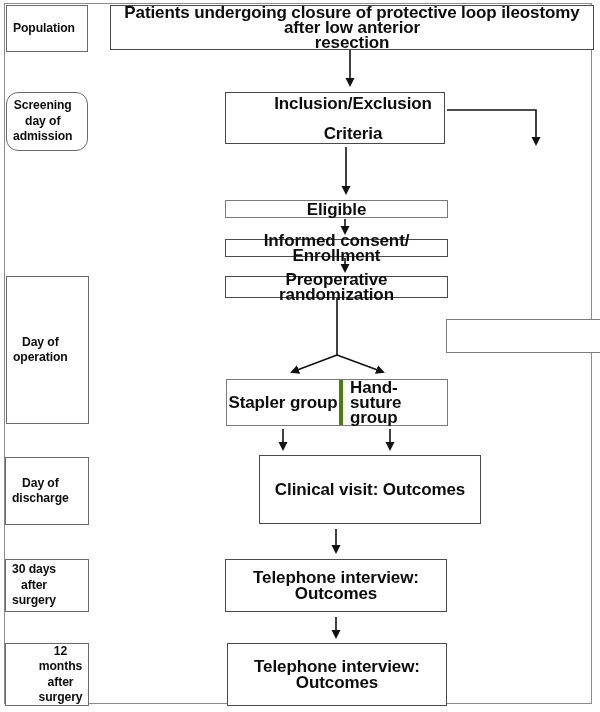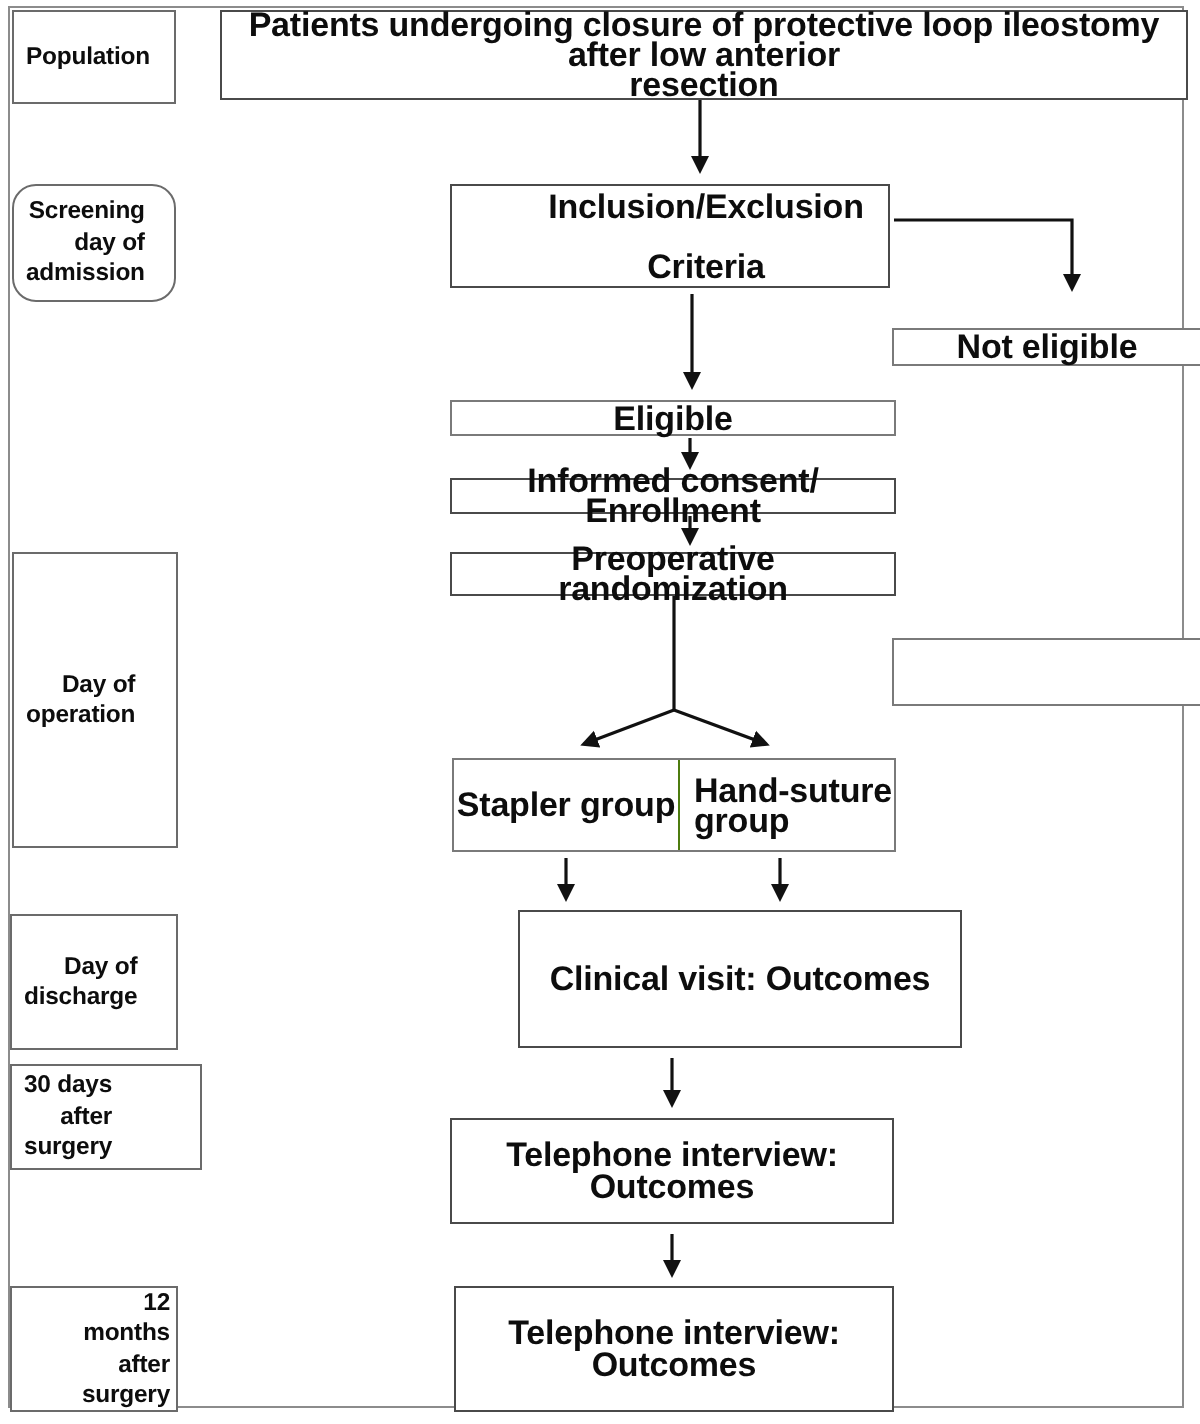--- a/index.html
+++ b/index.html
@@ -37,7 +37,7 @@
   .label-box {
     border-color: #6b6b6b;
     justify-content: flex-start;
-    text-align: right;
+    text-align: center;
     padding-left: 6px;
     padding-right: 3px;
     font-size: 12.2px;

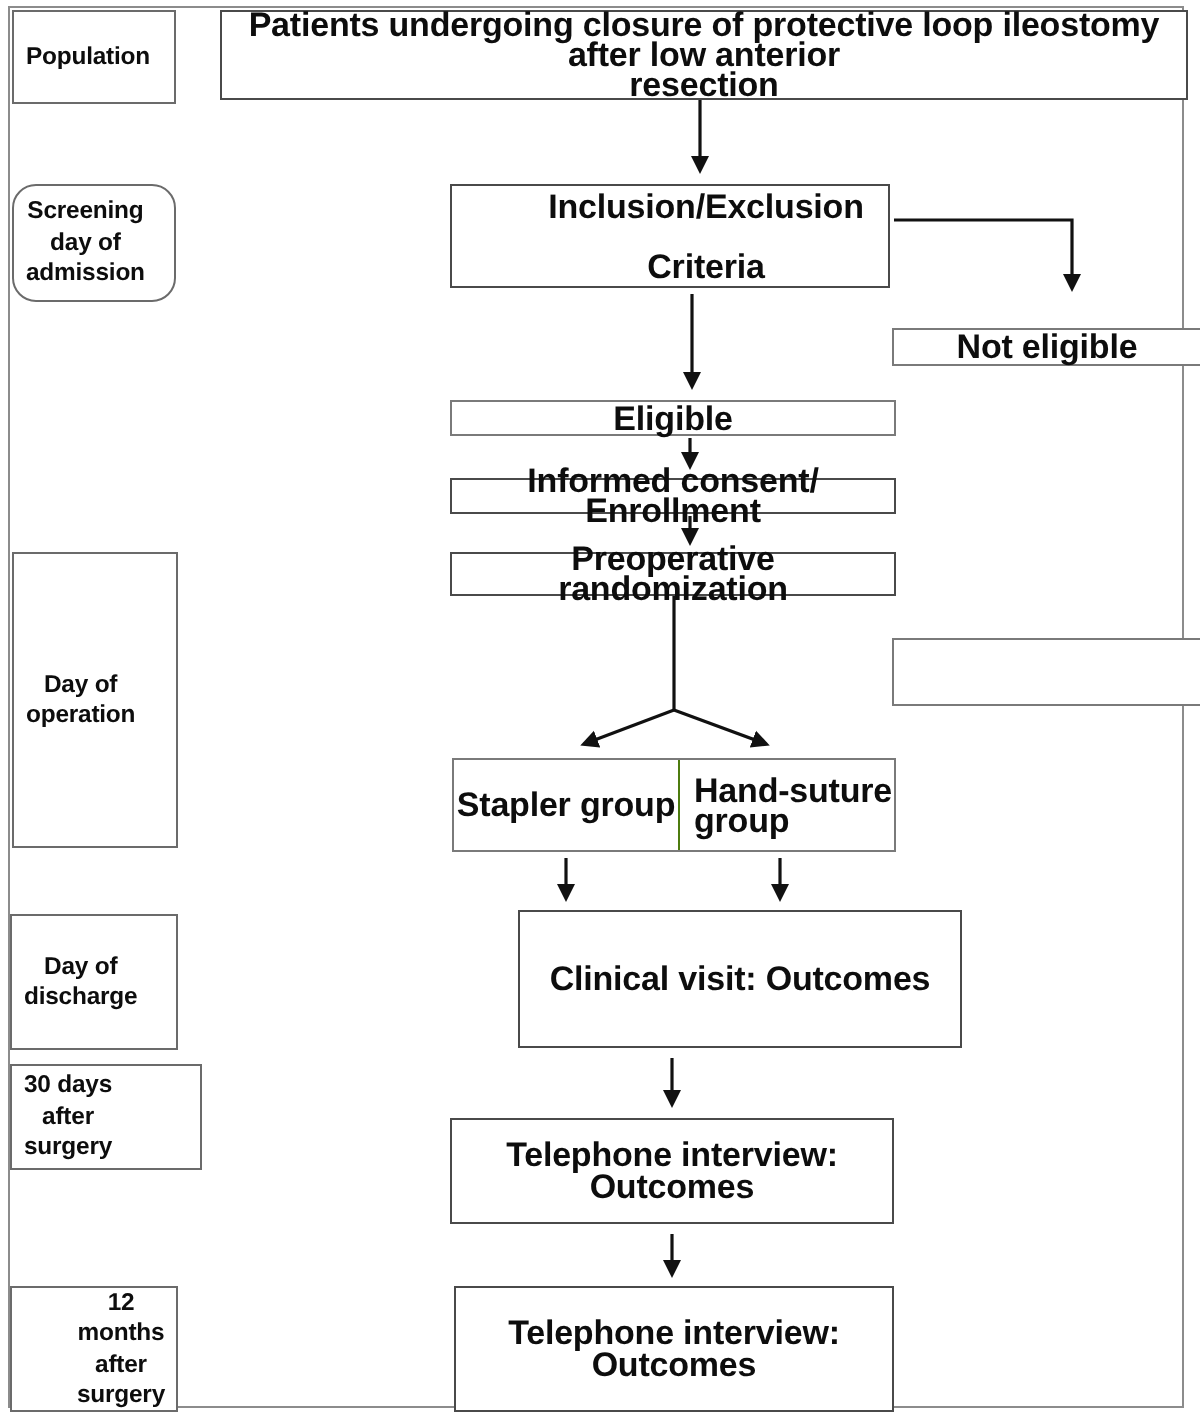--- a/index.html
+++ b/index.html
@@ -116,9 +116,6 @@
 Criteria</span>
   </div>
 
-  <div class="box gray-border bleed-right" style="left:446px; top:164px; width:154px; height:19px;">
-    <span>Not eligible</span>
-  </div>
 
   <div class="box gray-border" style="left:225px; top:200px; width:223px; height:18px;">
     <span>Eligible</span>

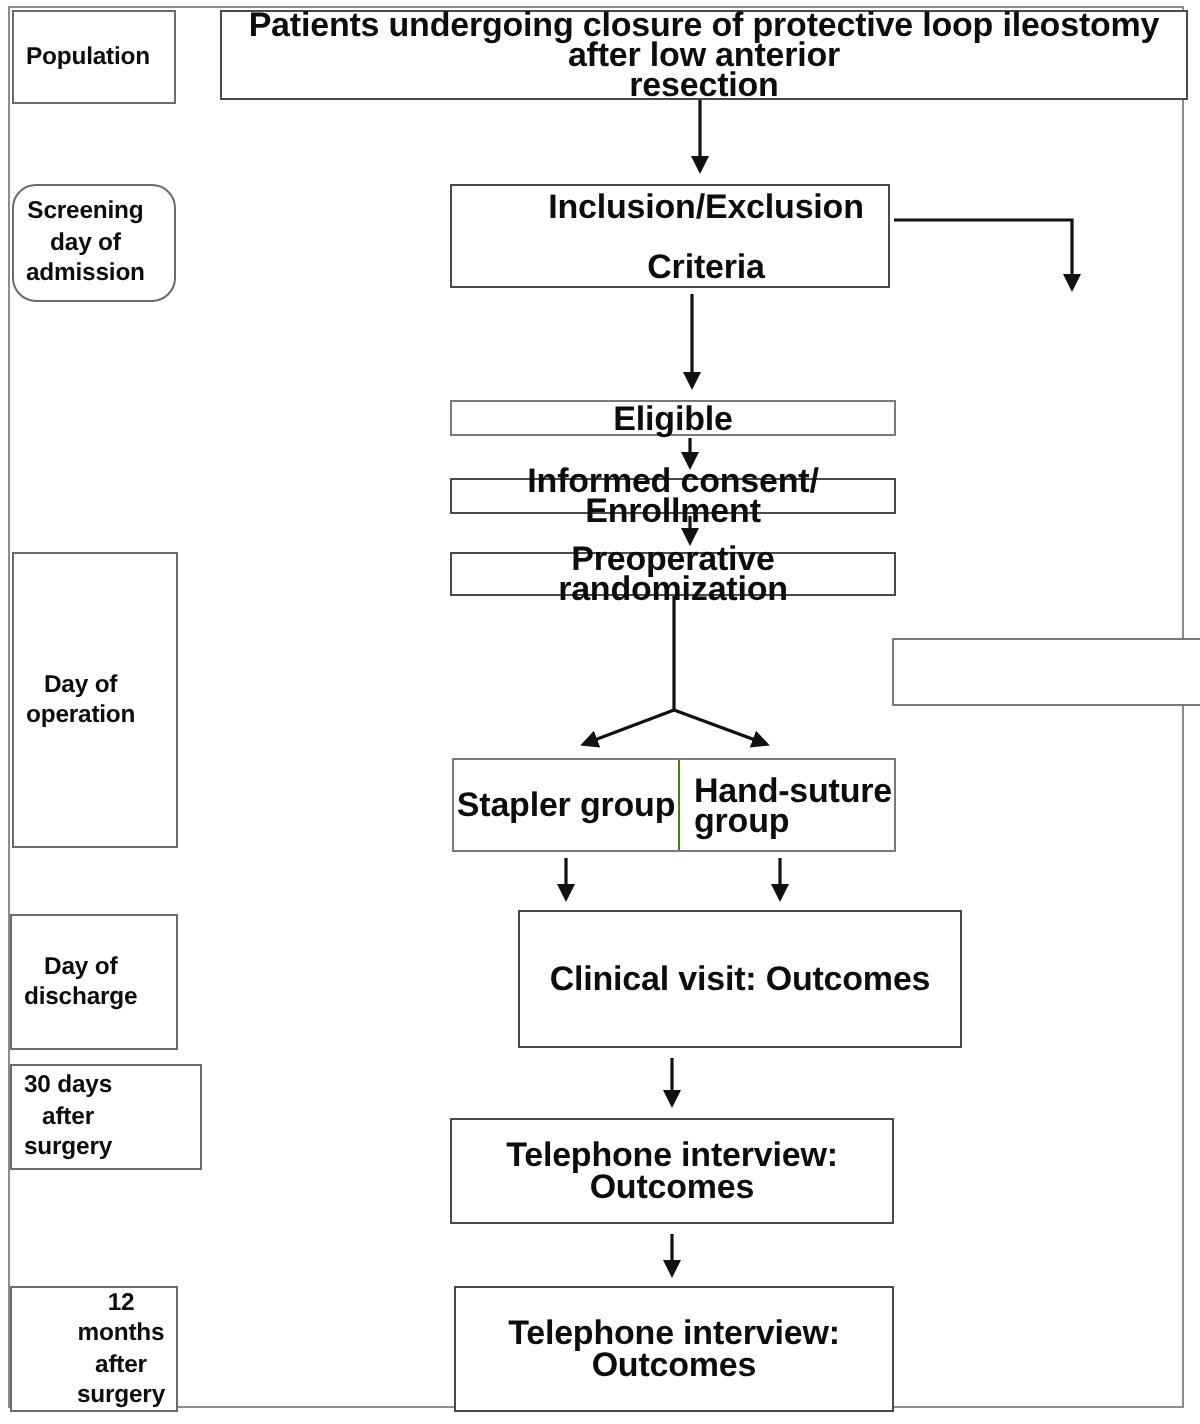--- a/index.html
+++ b/index.html
@@ -59,7 +59,7 @@
   .group-cell.left { width: 112px; }
   .group-cell.right {
     width: 108px;
-    border-left: 1px solid #4d7c0f;
+    border-left: 4px solid #4d7c0f;
     justify-content: flex-start;
     text-align: left;
     padding-left: 7px;

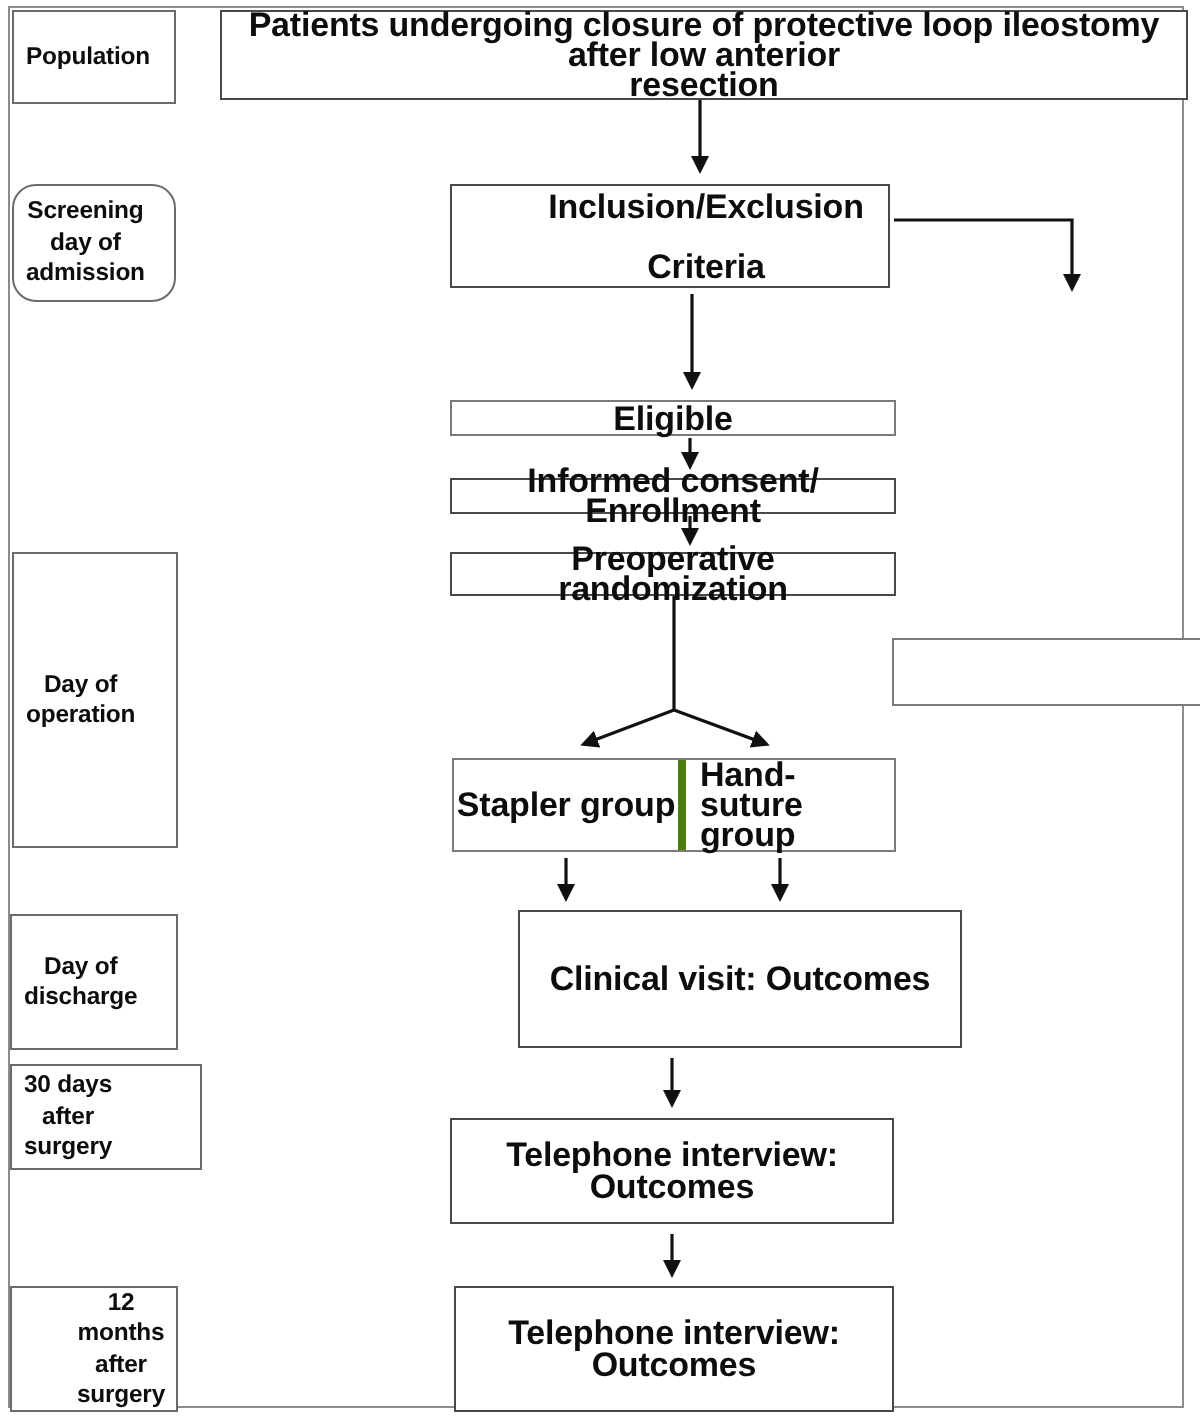--- a/index.html
+++ b/index.html
@@ -94,7 +94,7 @@
     <span class="preline">Day of
 discharge</span>
   </div>
-  <div class="box label-box" style="left:5px; top:532px; width:96px; height:53px;">
+  <div class="box label-box" style="left:5px; top:559px; width:84px; height:53px;">
     <span class="preline">30 days
 after
 surgery</span>

